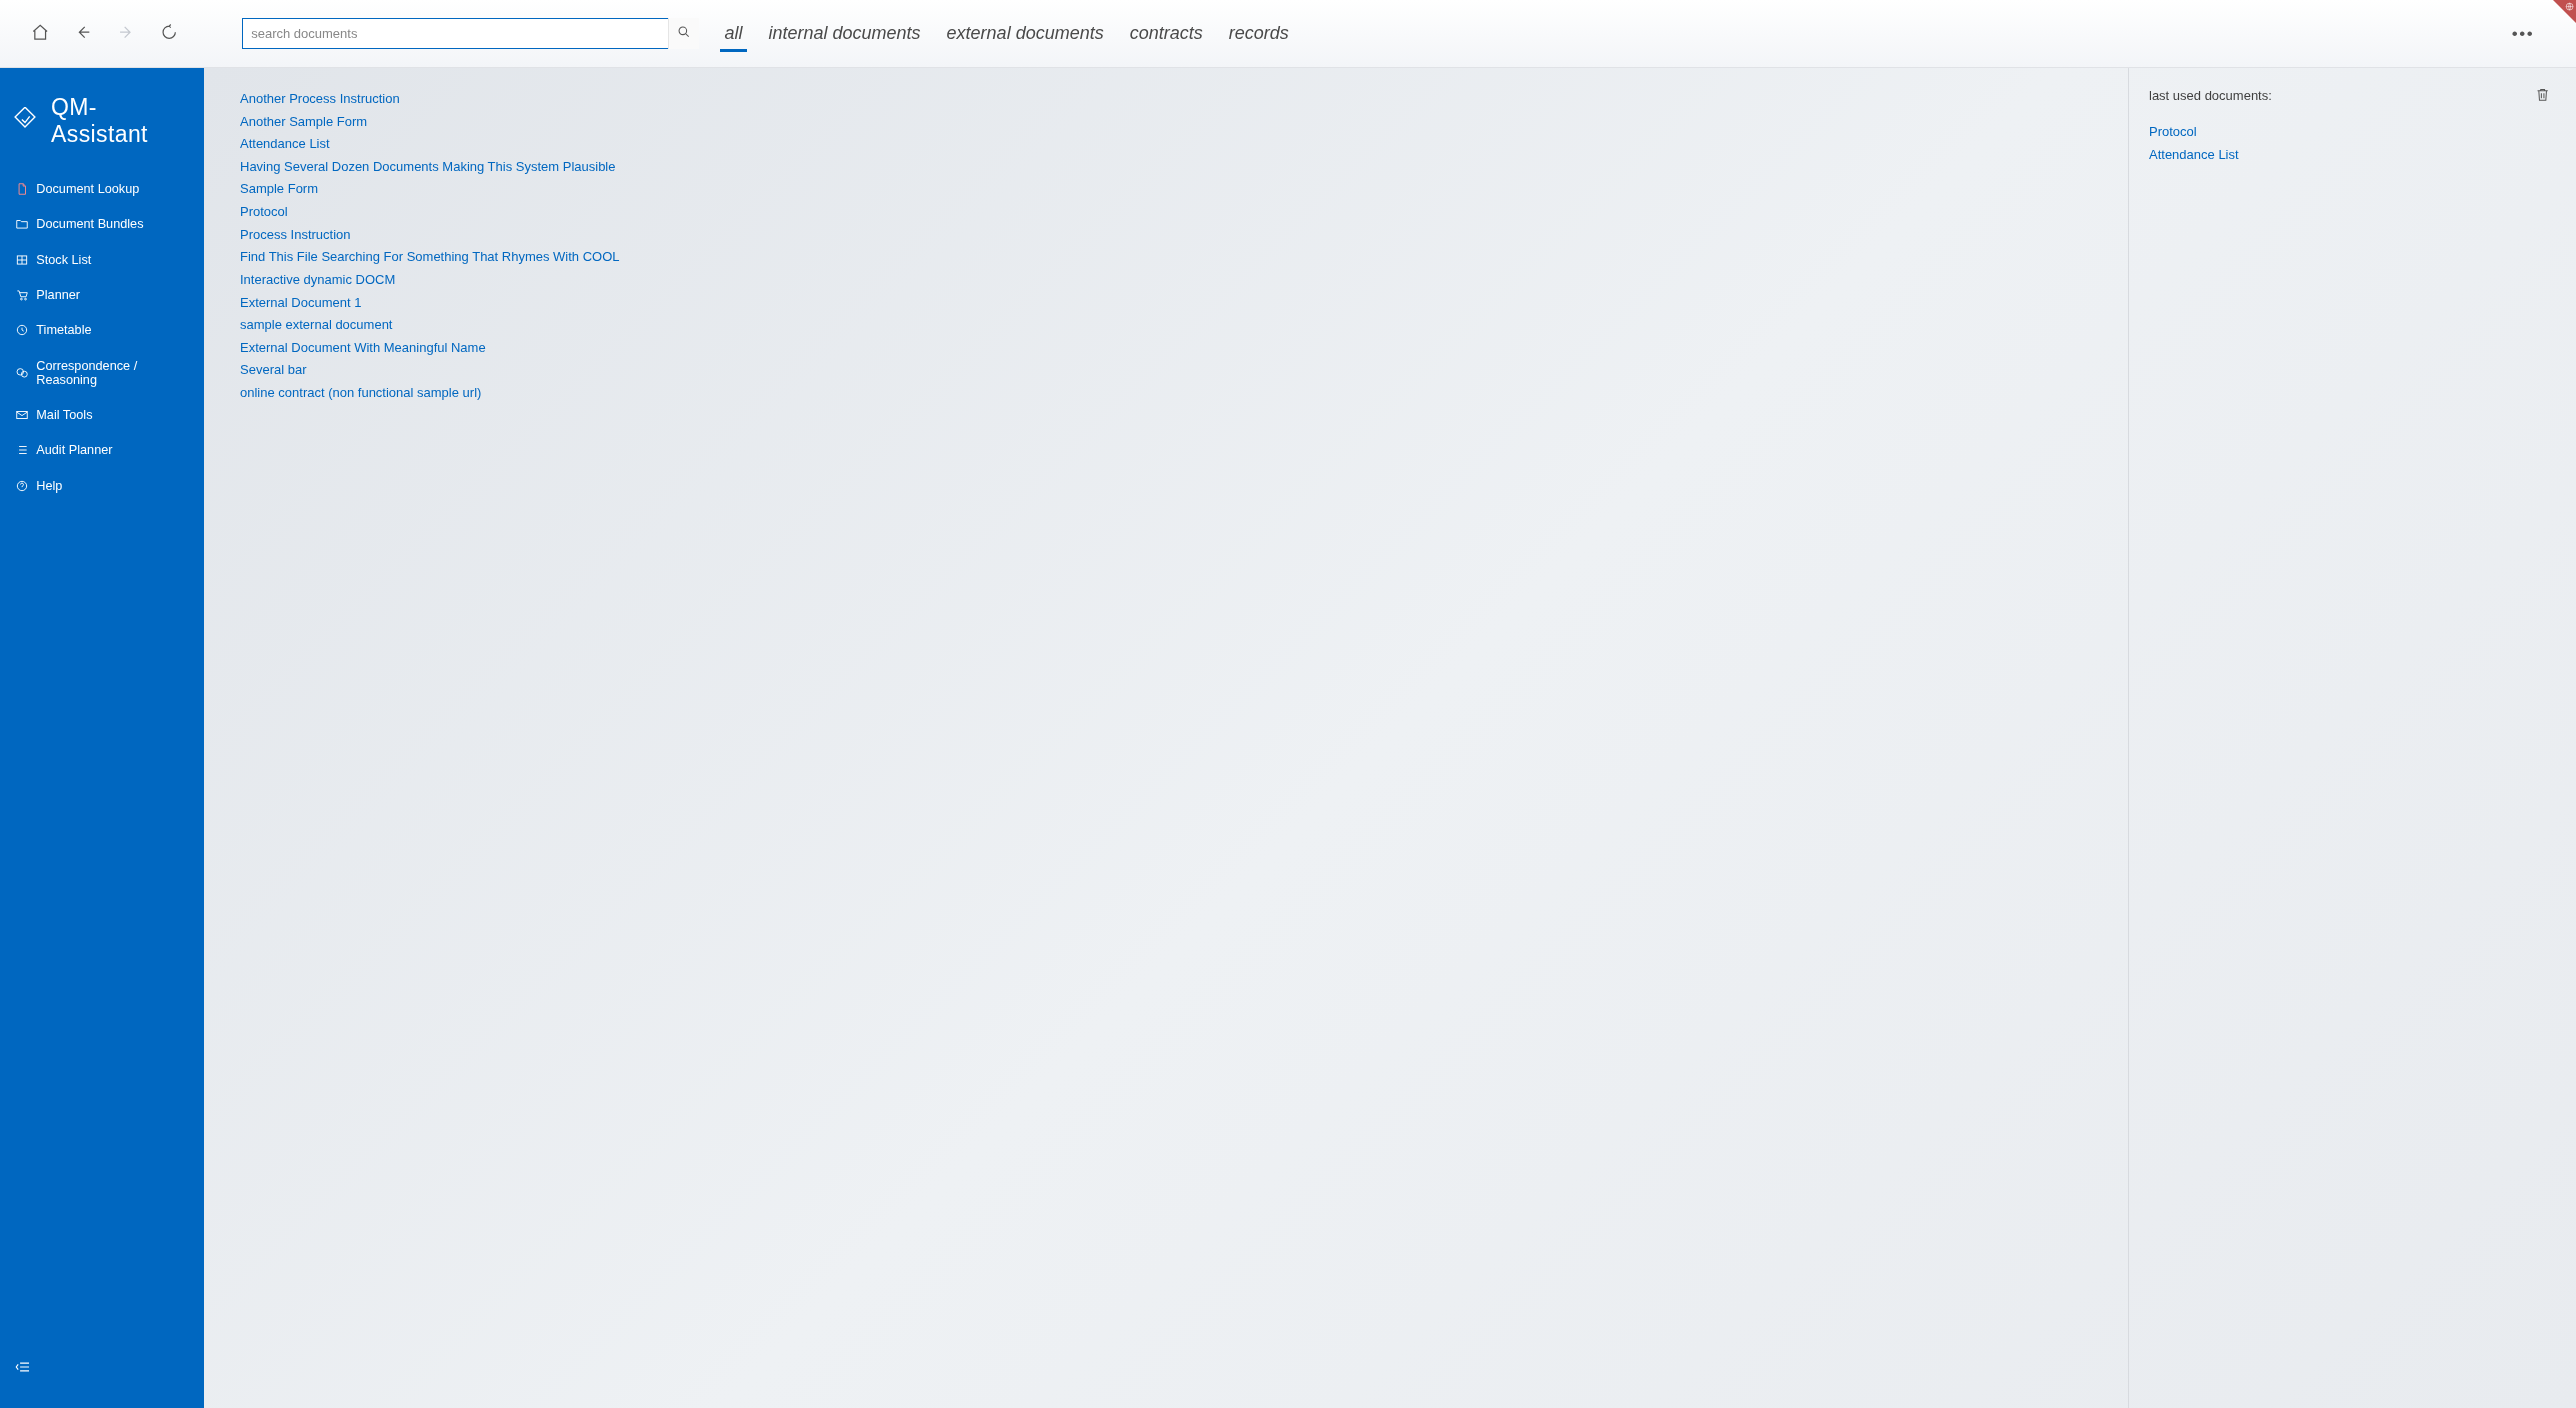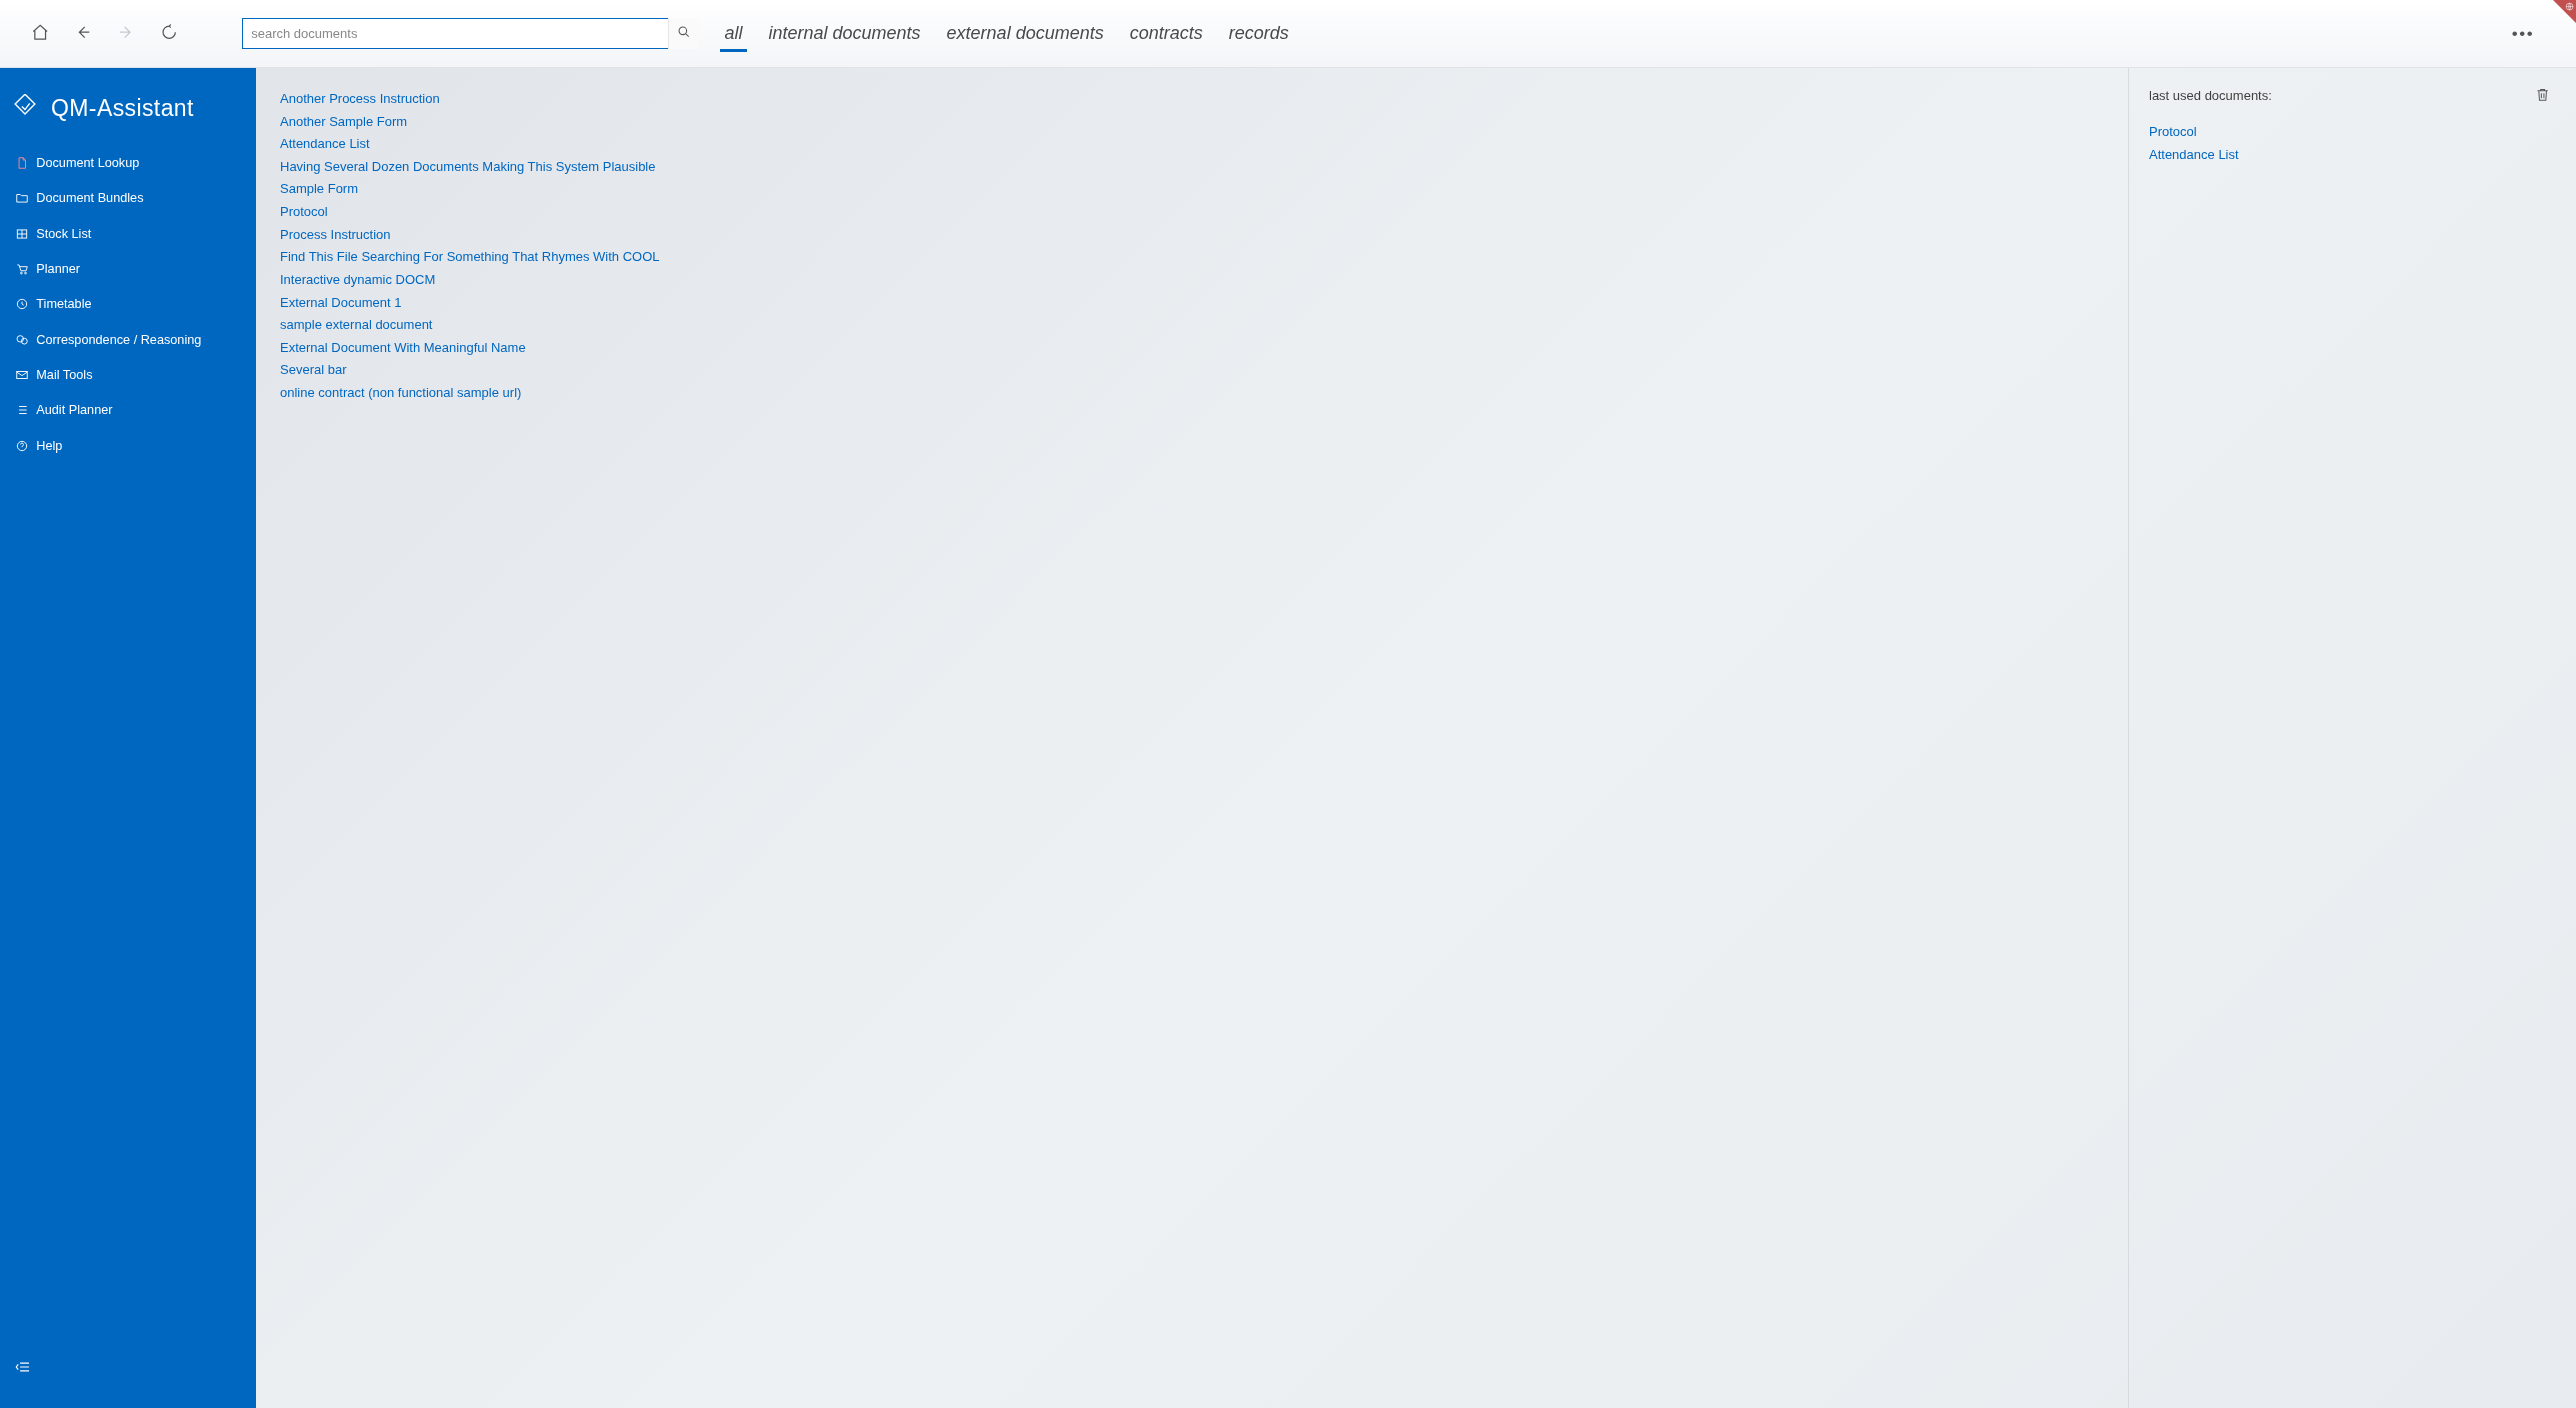--- a/index.html
+++ b/index.html
@@ -135,7 +135,7 @@
     }
     
     .sidebar {
-      width: 256px;
+      width: 204px;
       background: #0067c0;
       color: white;
       display: flex;

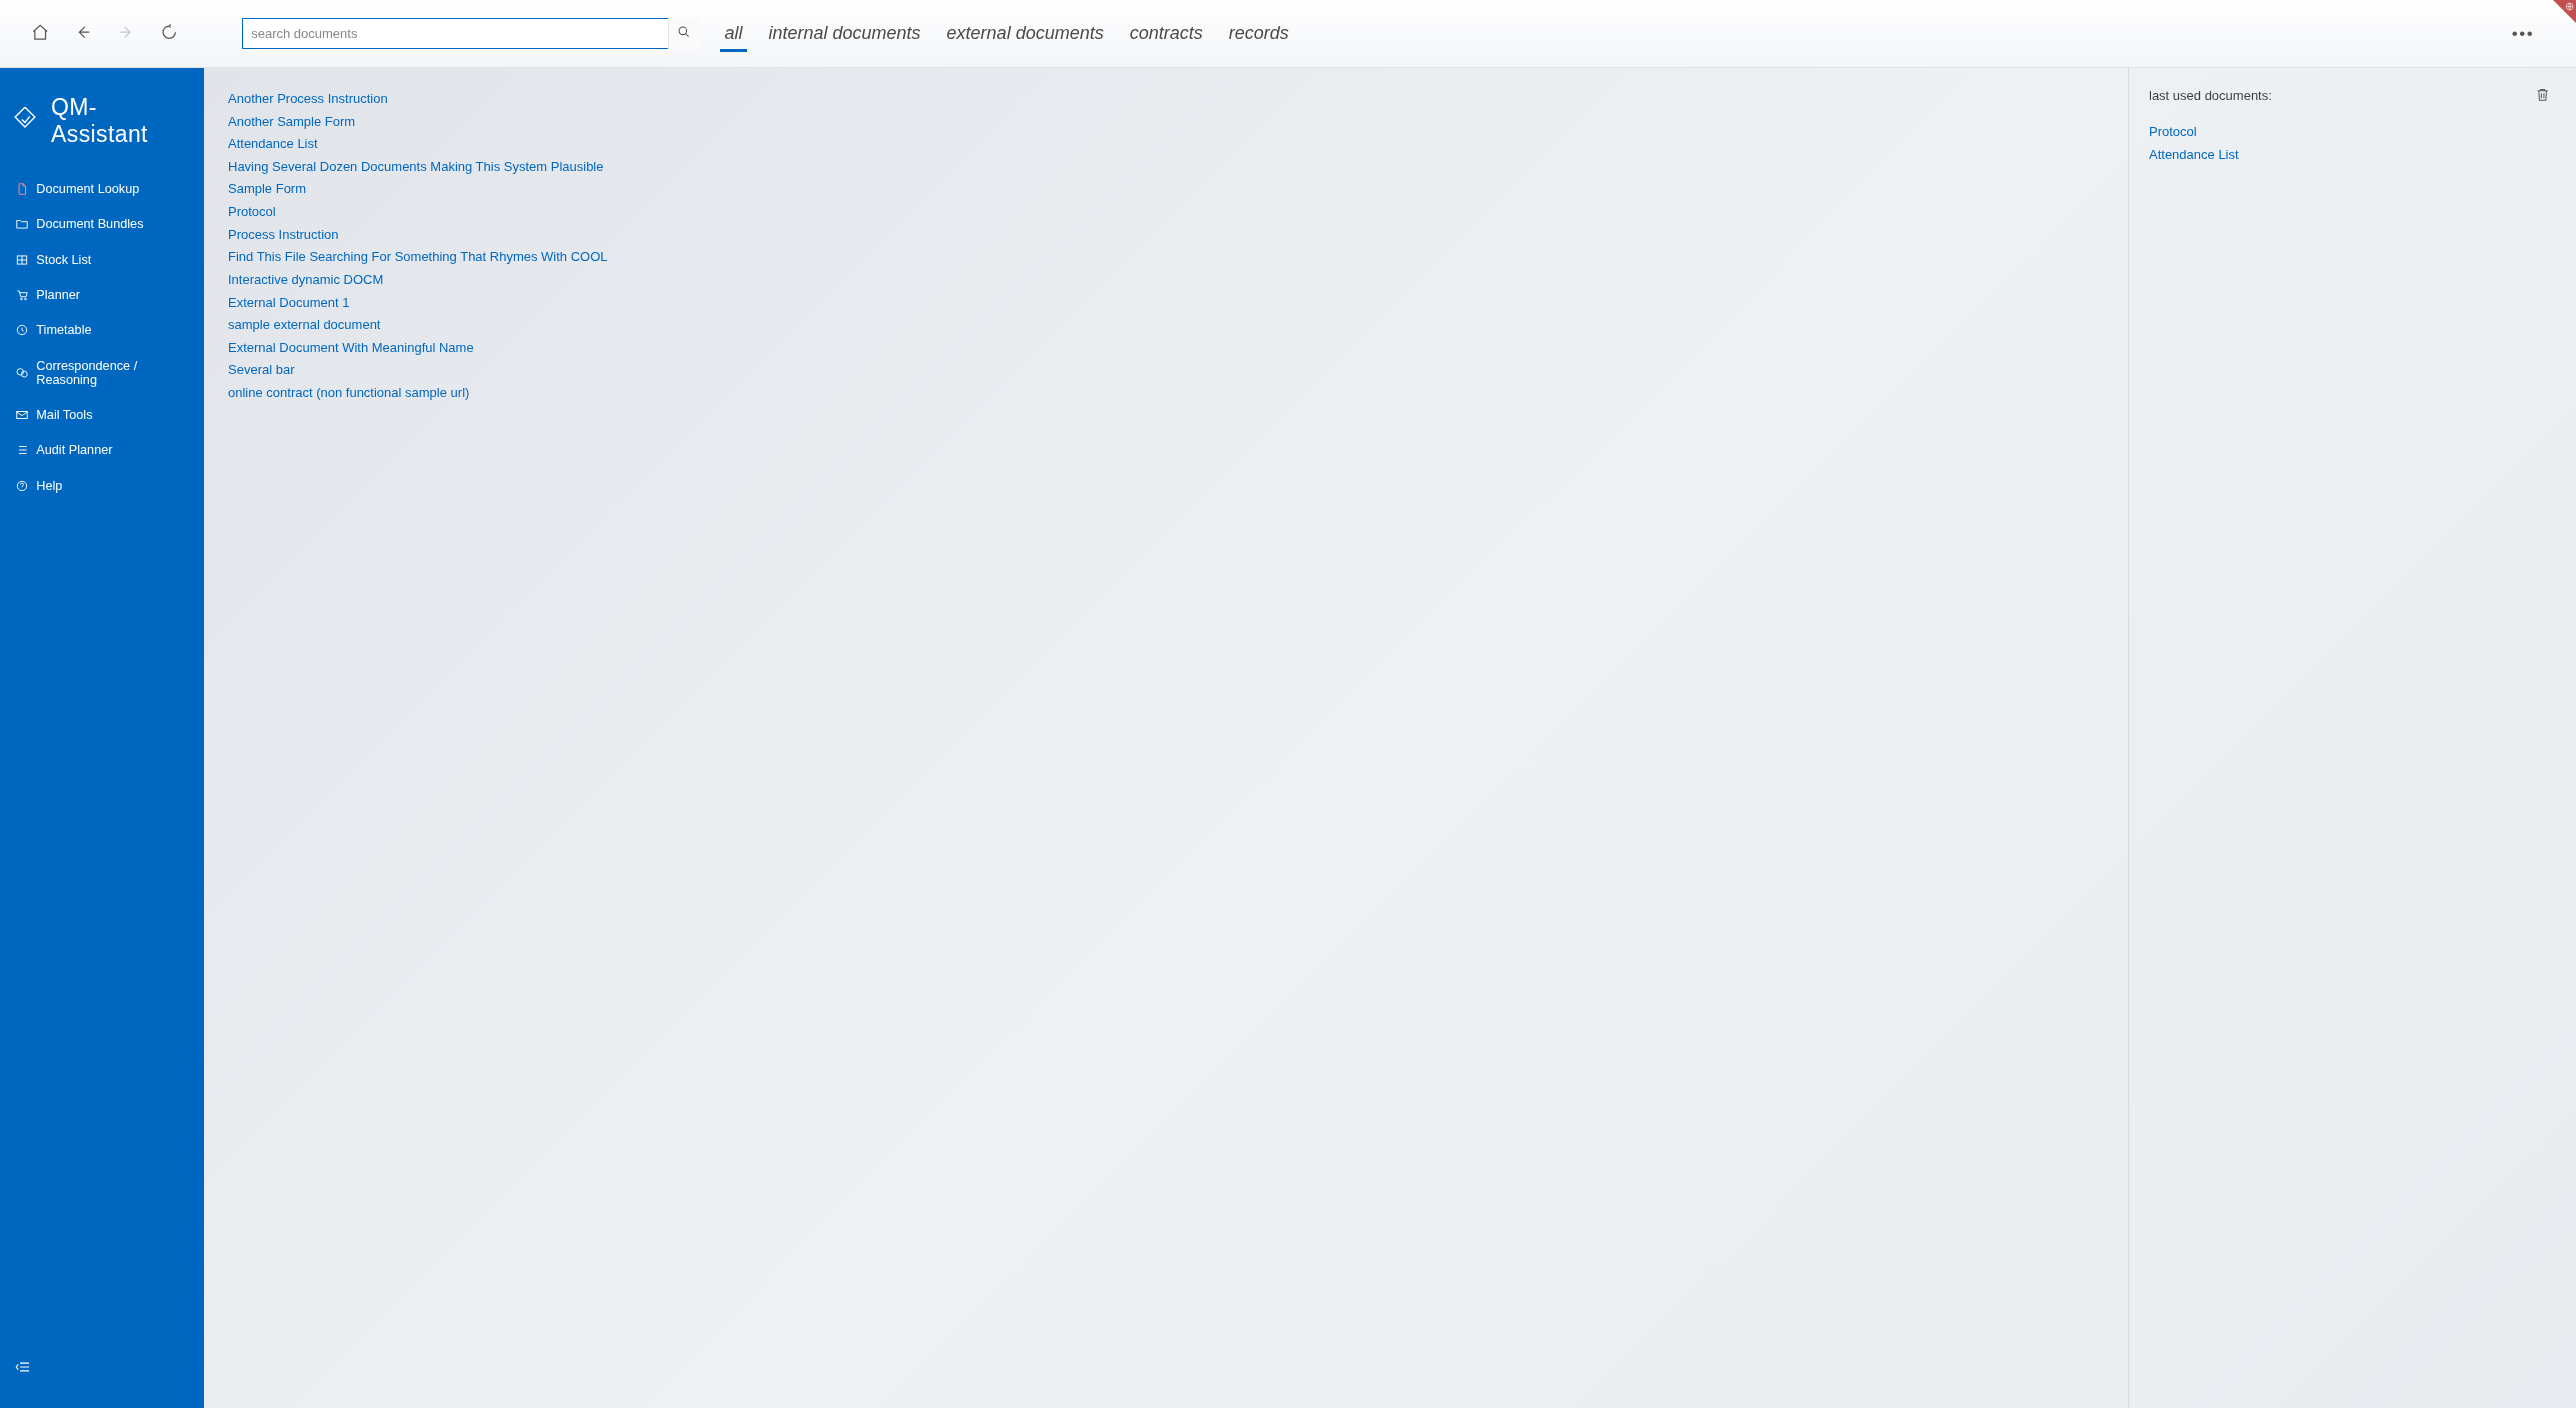--- a/index.html
+++ b/index.html
@@ -190,7 +190,7 @@
     }
     .col-left {
       flex: 1;
-      padding: 20px 24px;
+      padding: 20px 36px;
       border-right: 1.2px solid #d7dadf;
       overflow-y: auto;
     }

